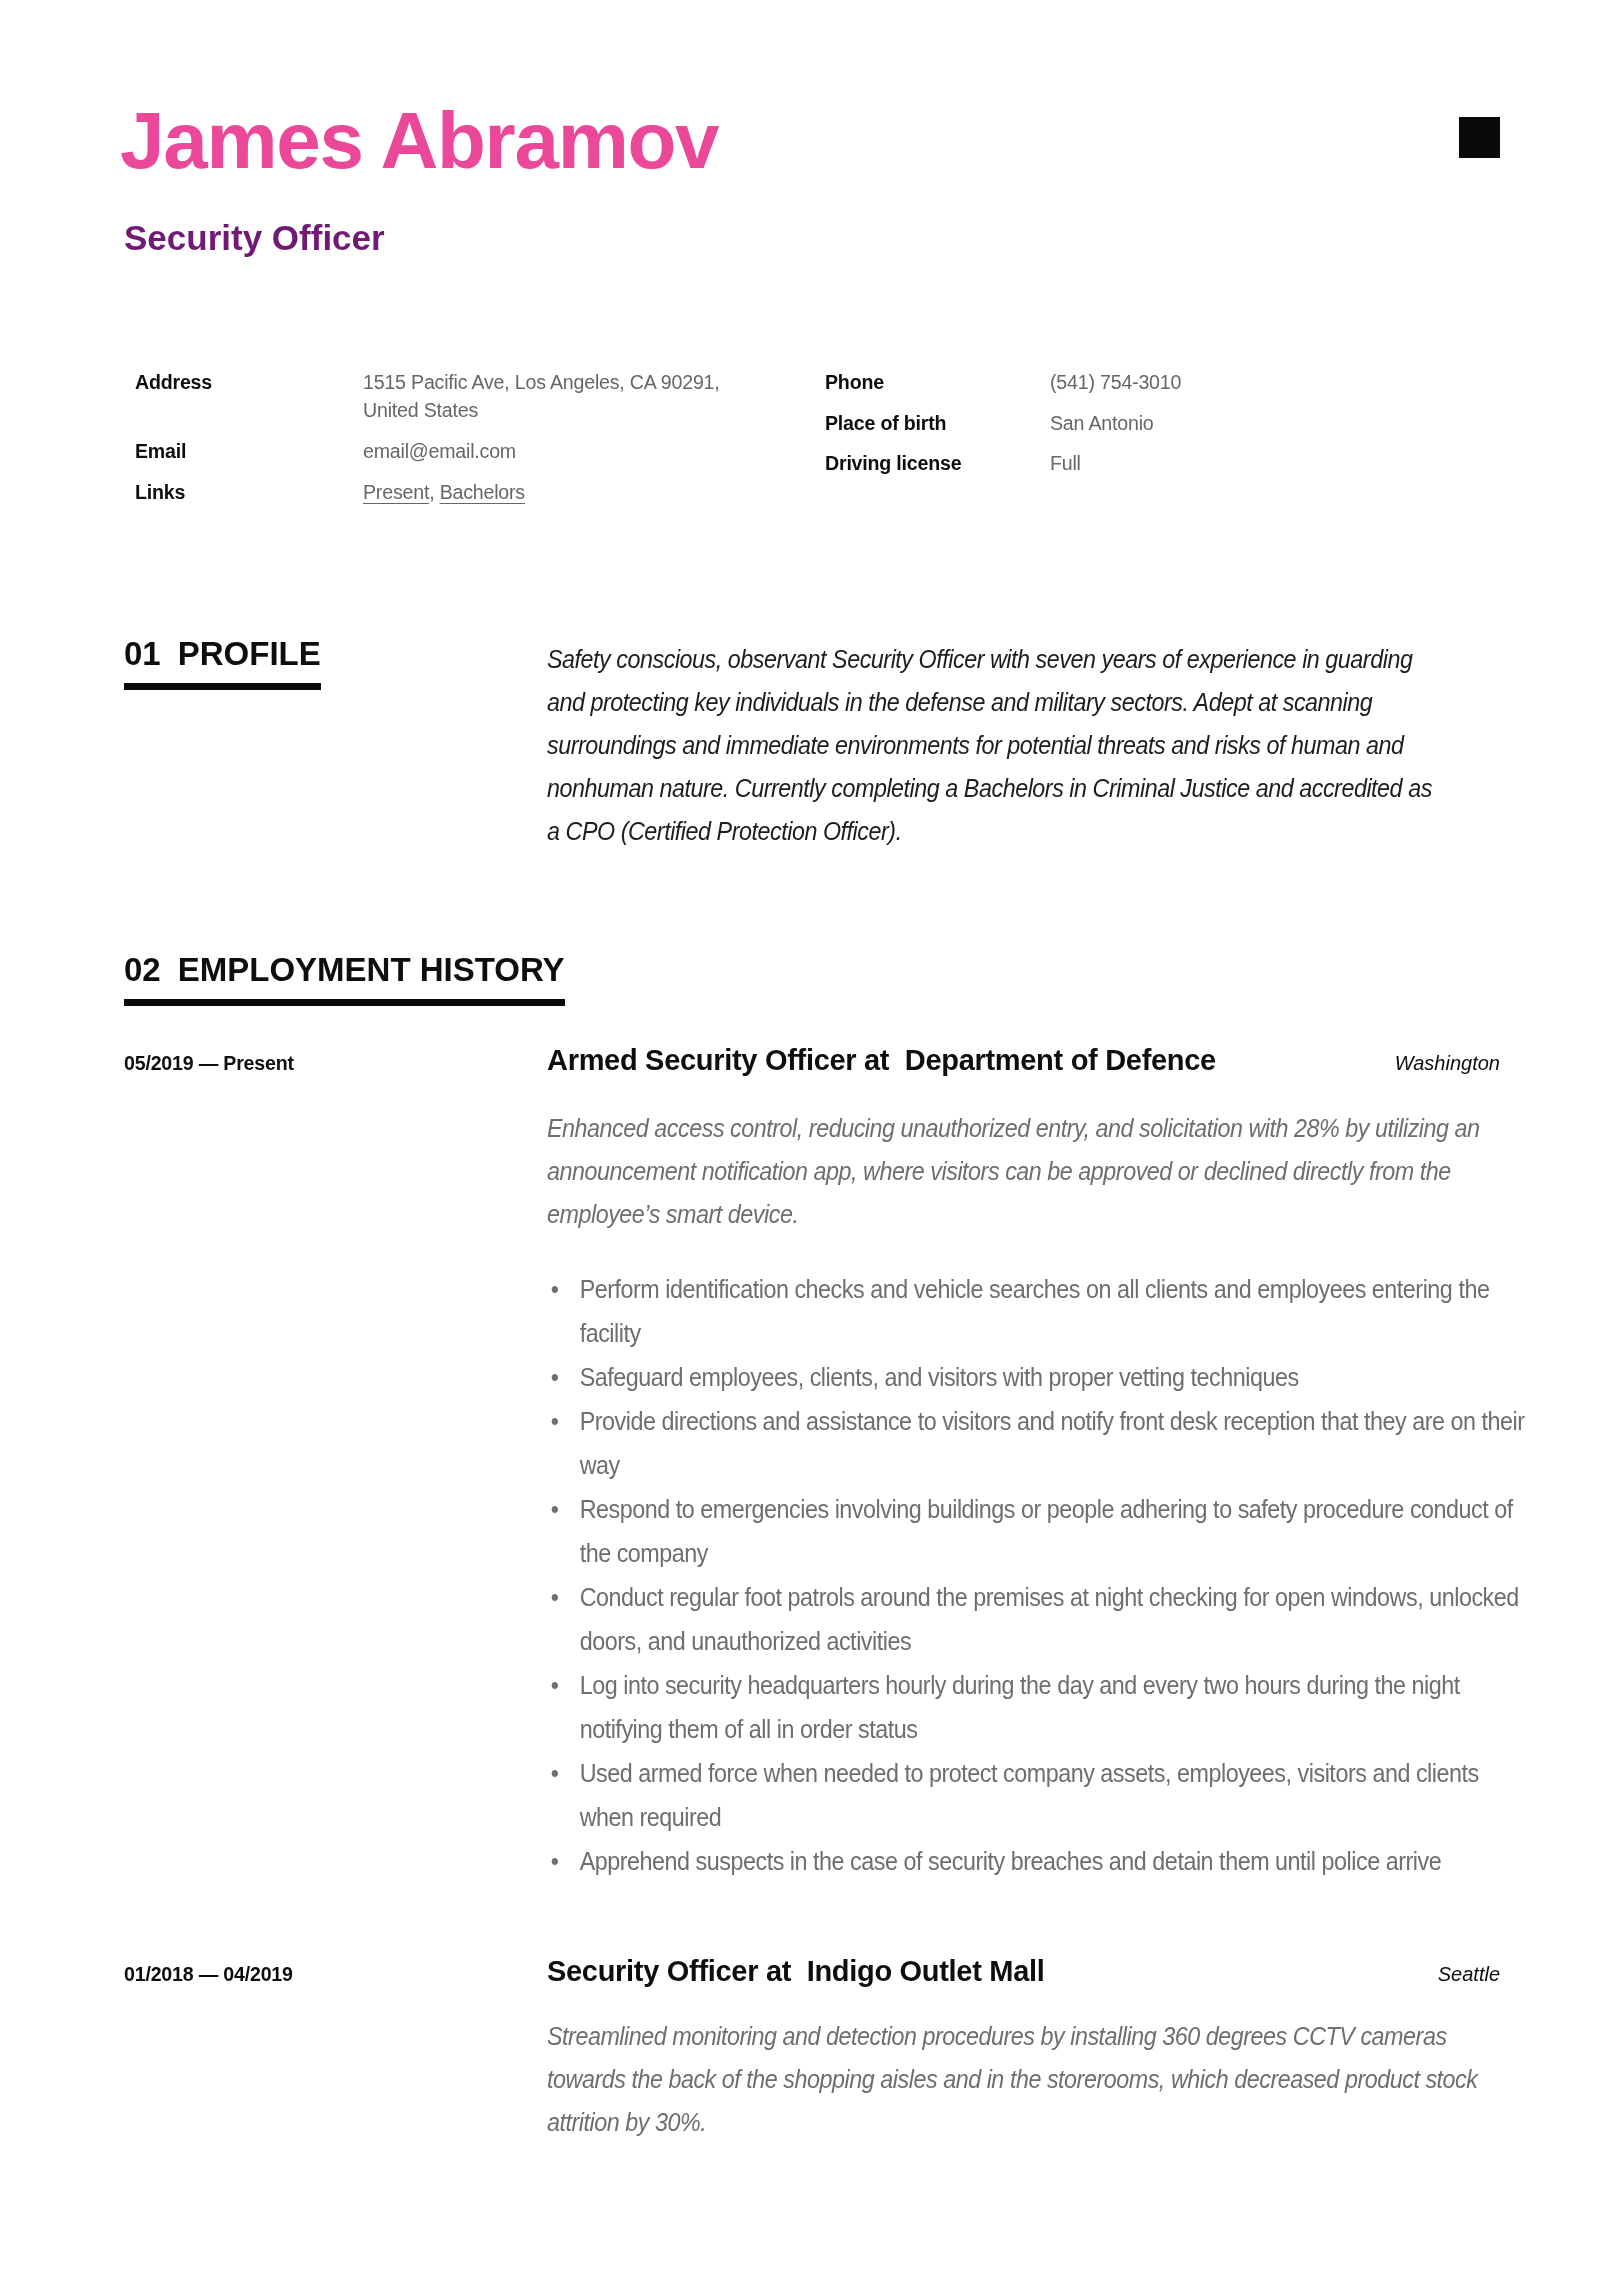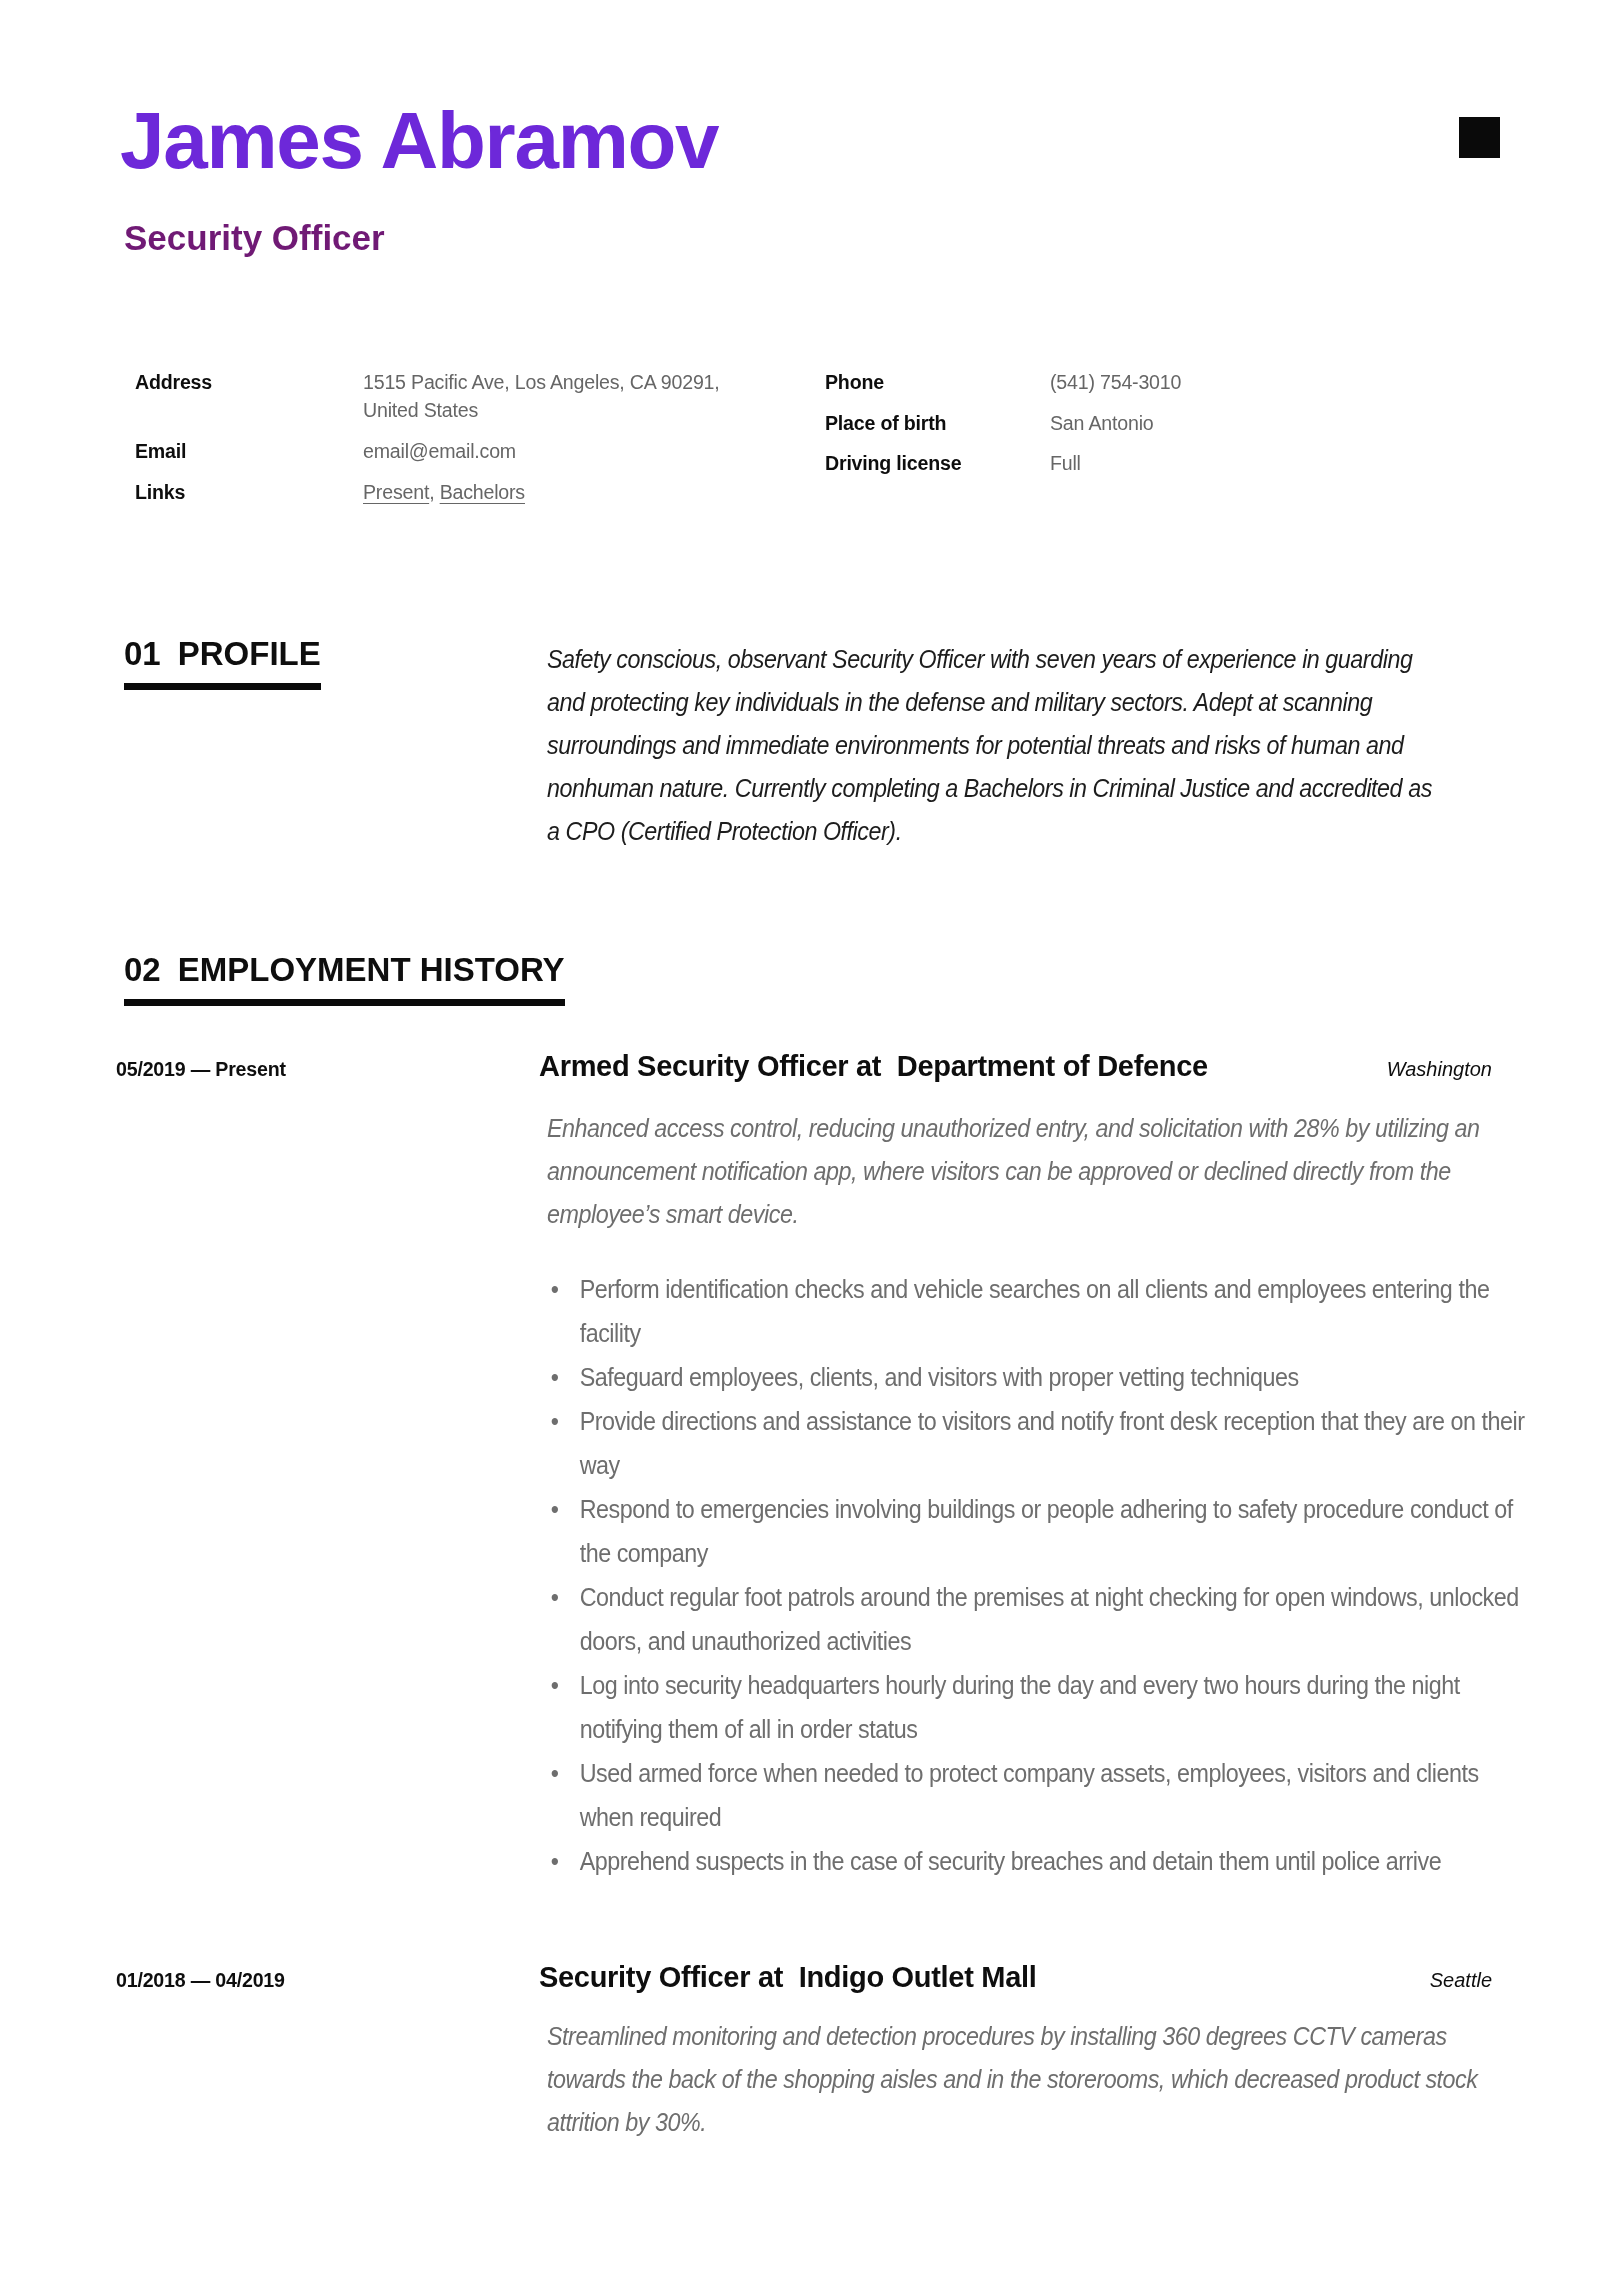--- a/index.html
+++ b/index.html
@@ -15,7 +15,7 @@
   .name {
     position:absolute; left:120px; top:101px;
     font-size:80px; font-weight:bold; line-height:1; letter-spacing:-1.3px;
-    color:#6d28d9; white-space:nowrap;
+    color:#ec4899; white-space:nowrap;
   }
   .subtitle {
     position:absolute; left:124px; top:217px;

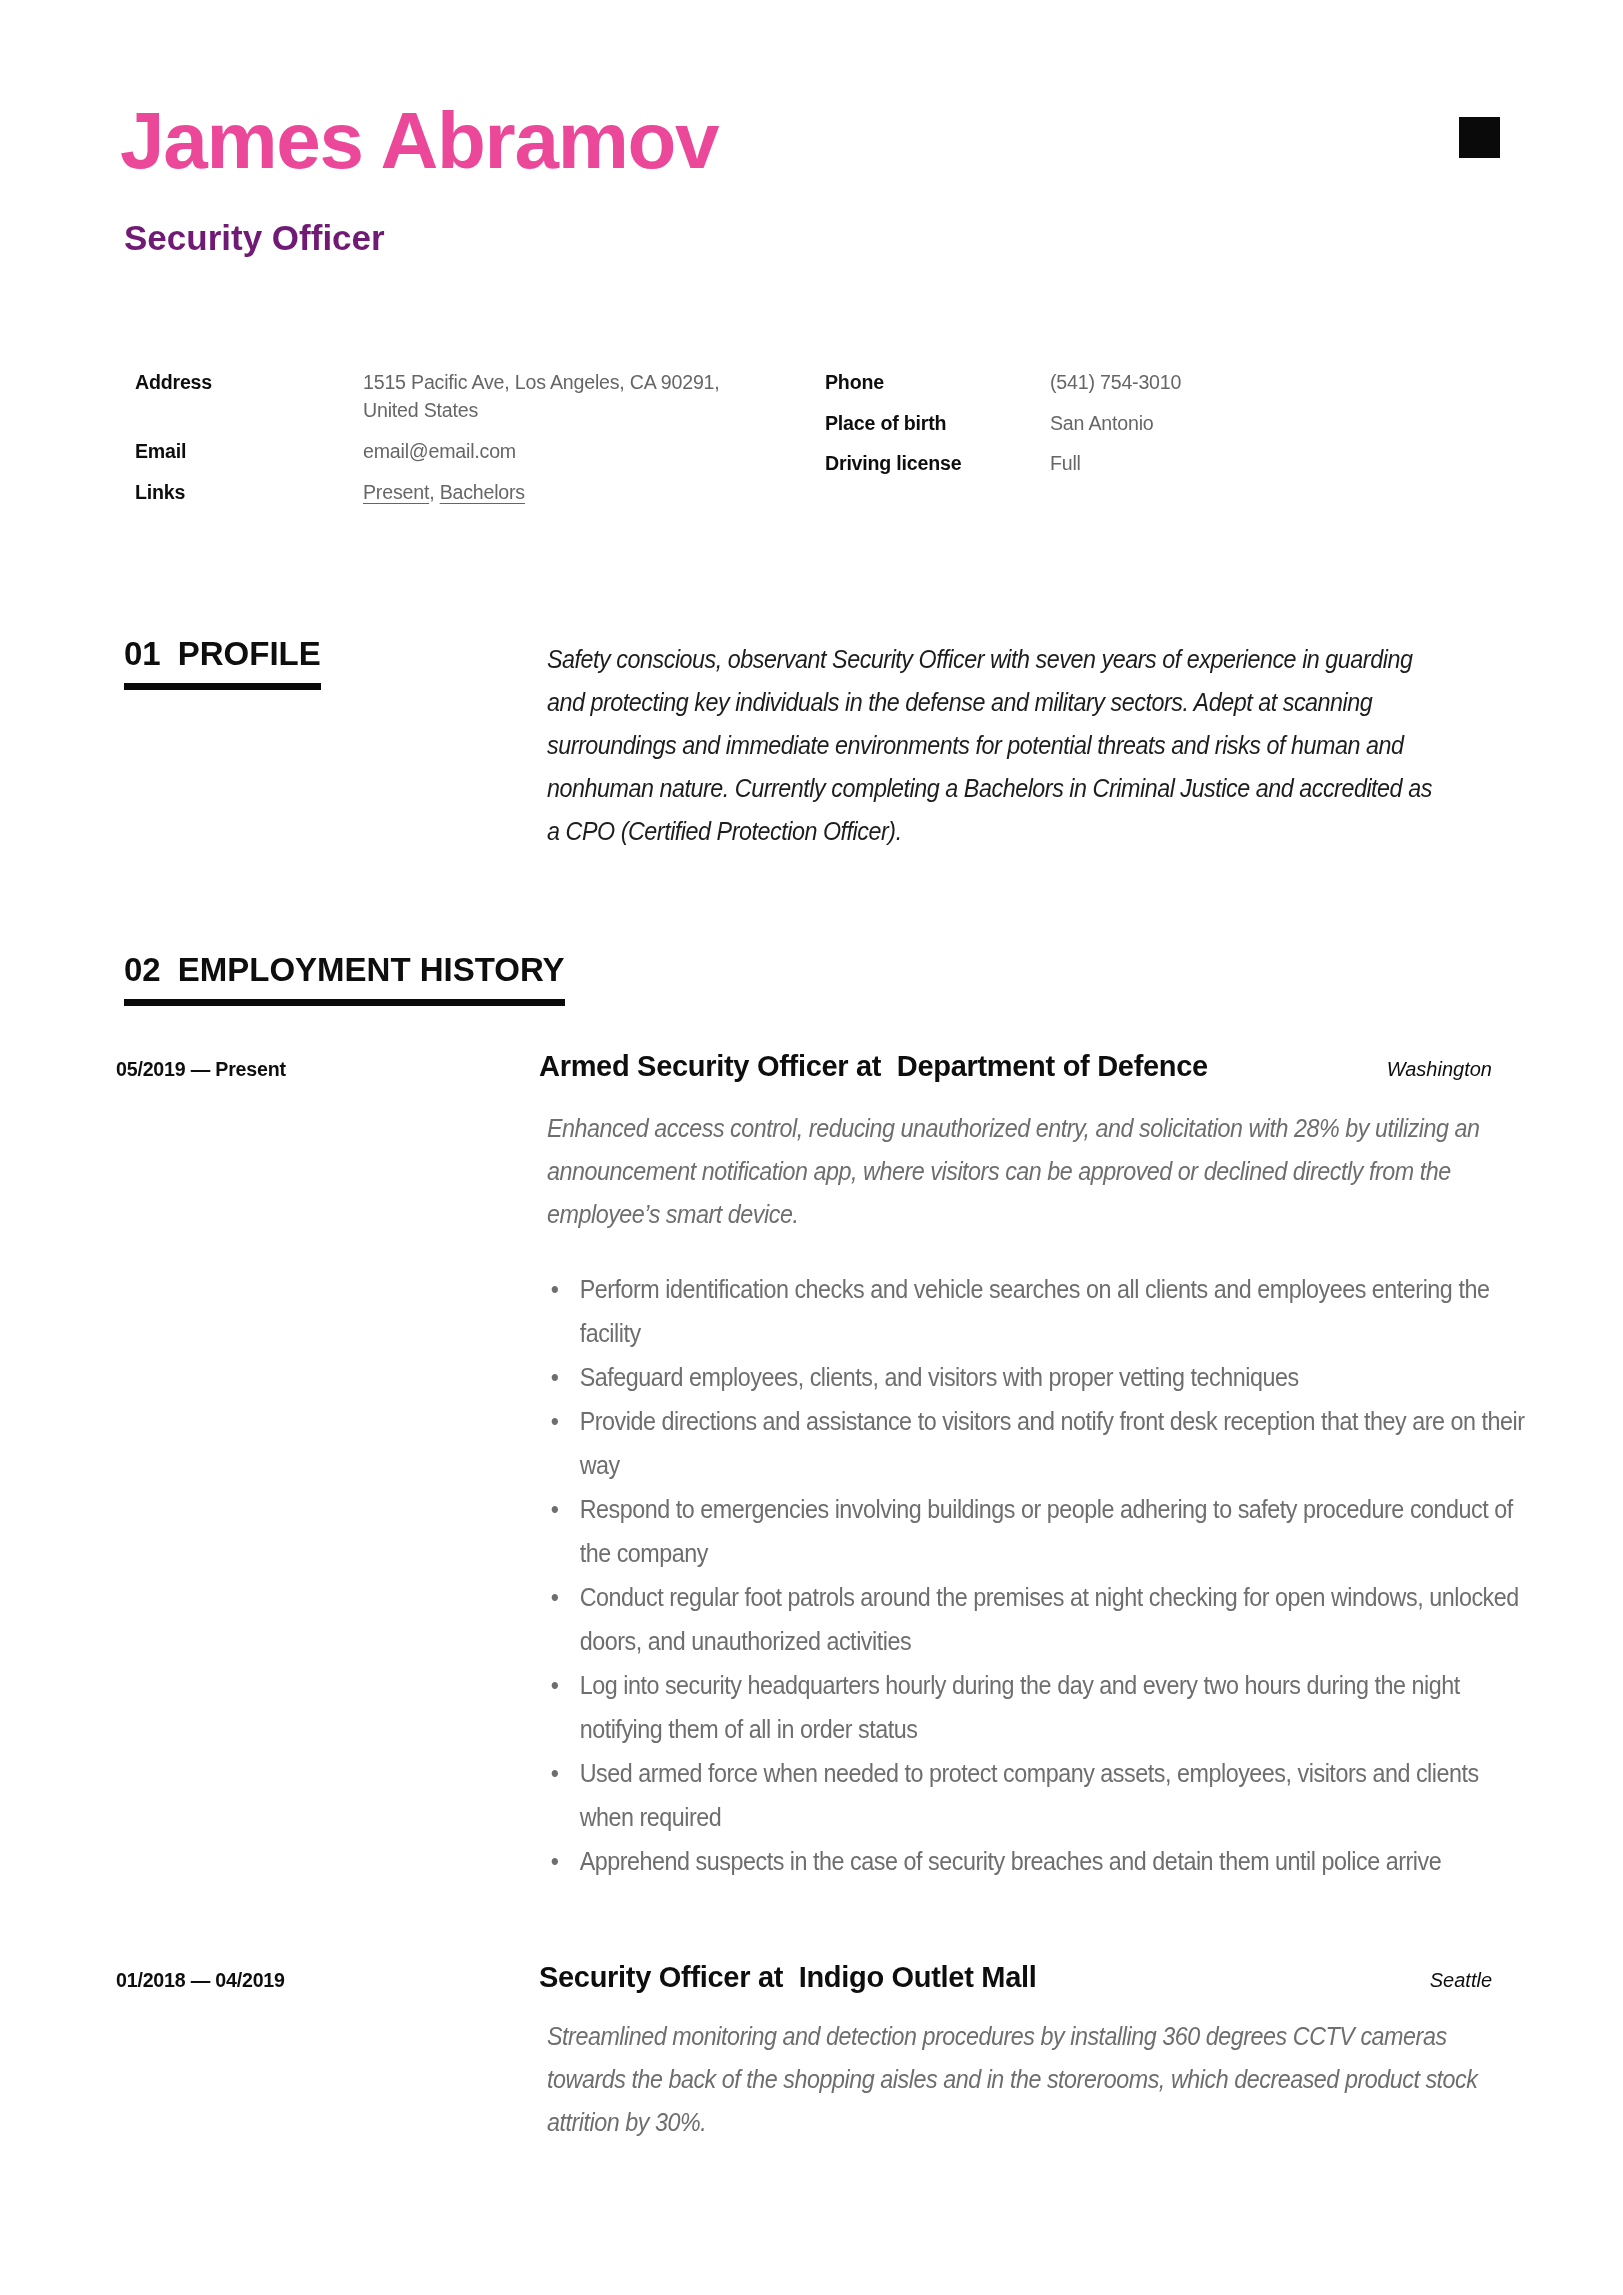--- a/index.html
+++ b/index.html
@@ -60,7 +60,7 @@
   .section-employment { position:absolute; left:124px; top:951px; }
 
   
-  .job-header { position:absolute; width:1376px; left:116px; display:flex; align-items:baseline;margin-top:6px; }
+  .job-header { position:absolute; width:1376px; left:124px; display:flex; align-items:baseline; }
   .job-header.j1 { top:1043px; }
   .job-header.j2 { top:1954px; }
   .job-dates { width:423px; flex:none; font-size:19.6px; font-weight:bold; color:#0e0e0e; letter-spacing:-0.2px; }

